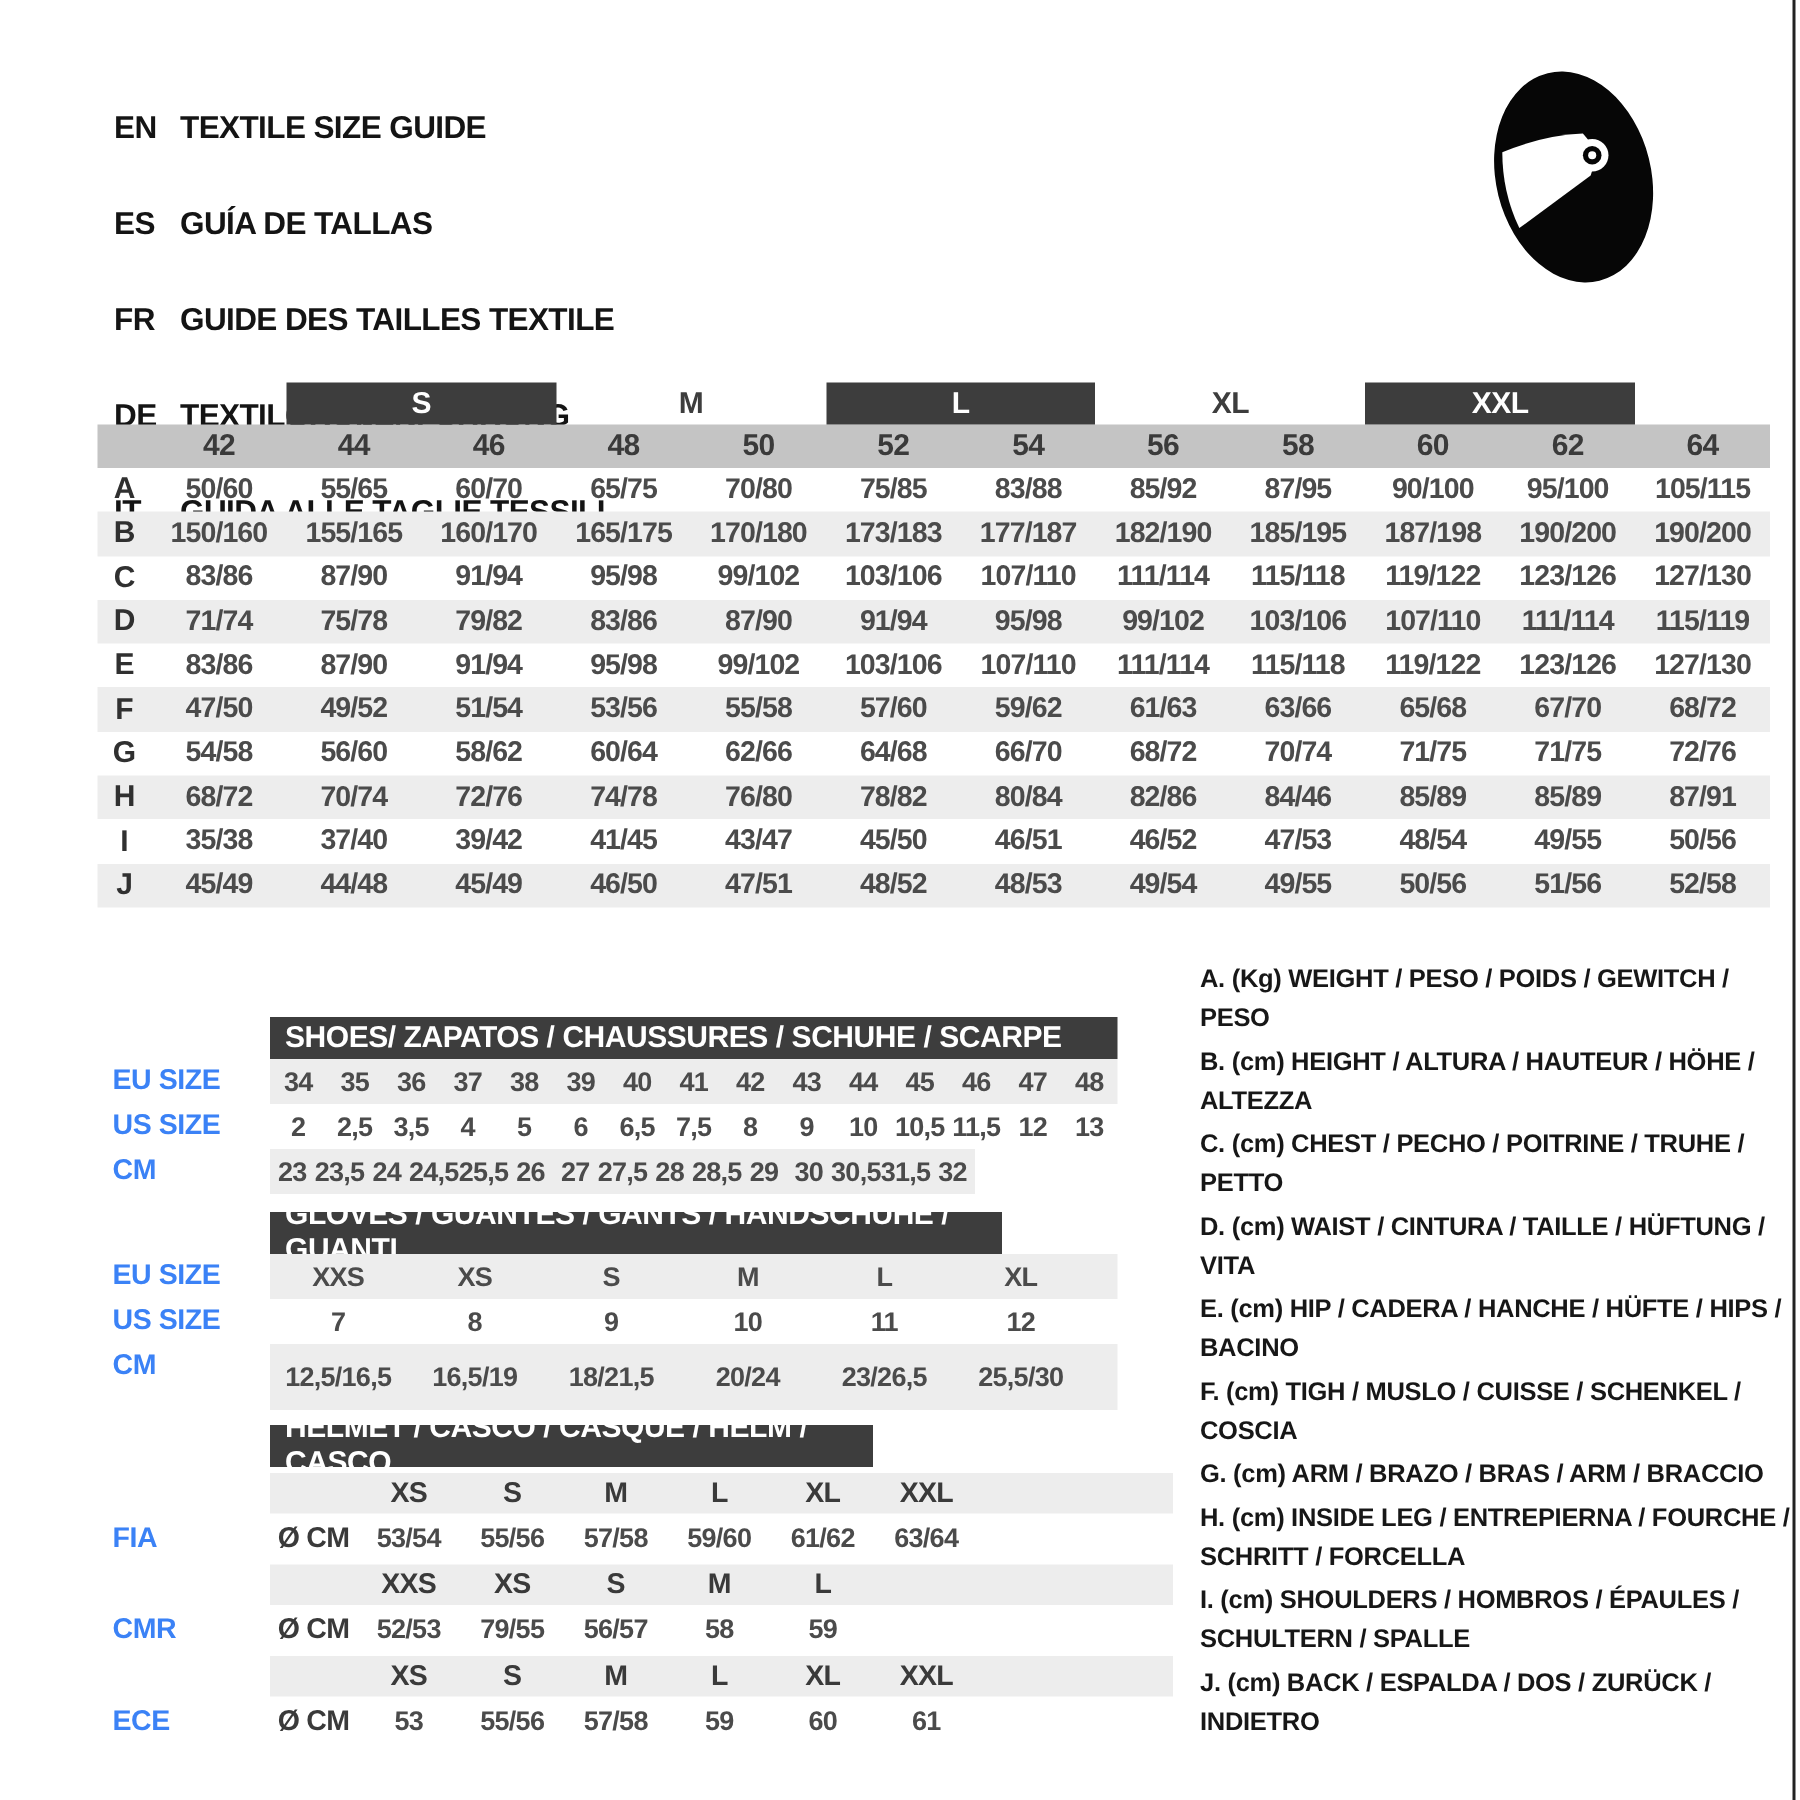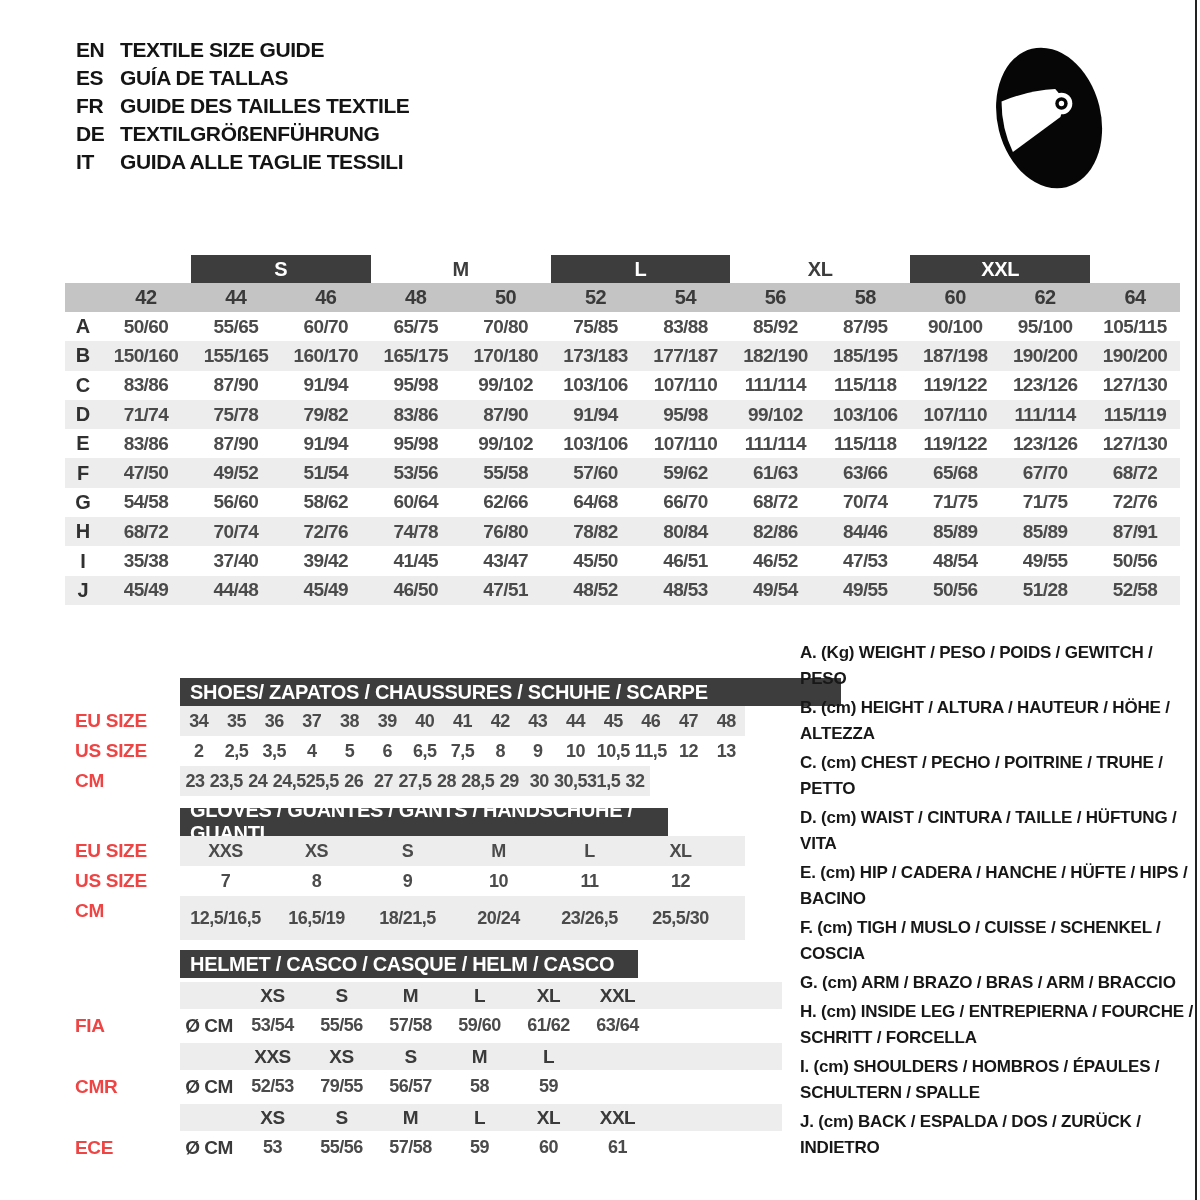--- a/index.html
+++ b/index.html
@@ -13,7 +13,7 @@
   }
   
   #language-list{position:absolute;left:76px;top:36px;}
-  .lang-row{display:flex;height:28px;align-items:center;font-size:21px;letter-spacing:-0.4px;color:#141414;}
+  .lang-row{display:flex;height:28px;align-items:center;font-size:21px;letter-spacing:-0.4px;color:#141414;margin-top:36px;}
   .lang-code{width:44px;}
   
   #helmet-icon{position:absolute;left:985px;top:40px;}

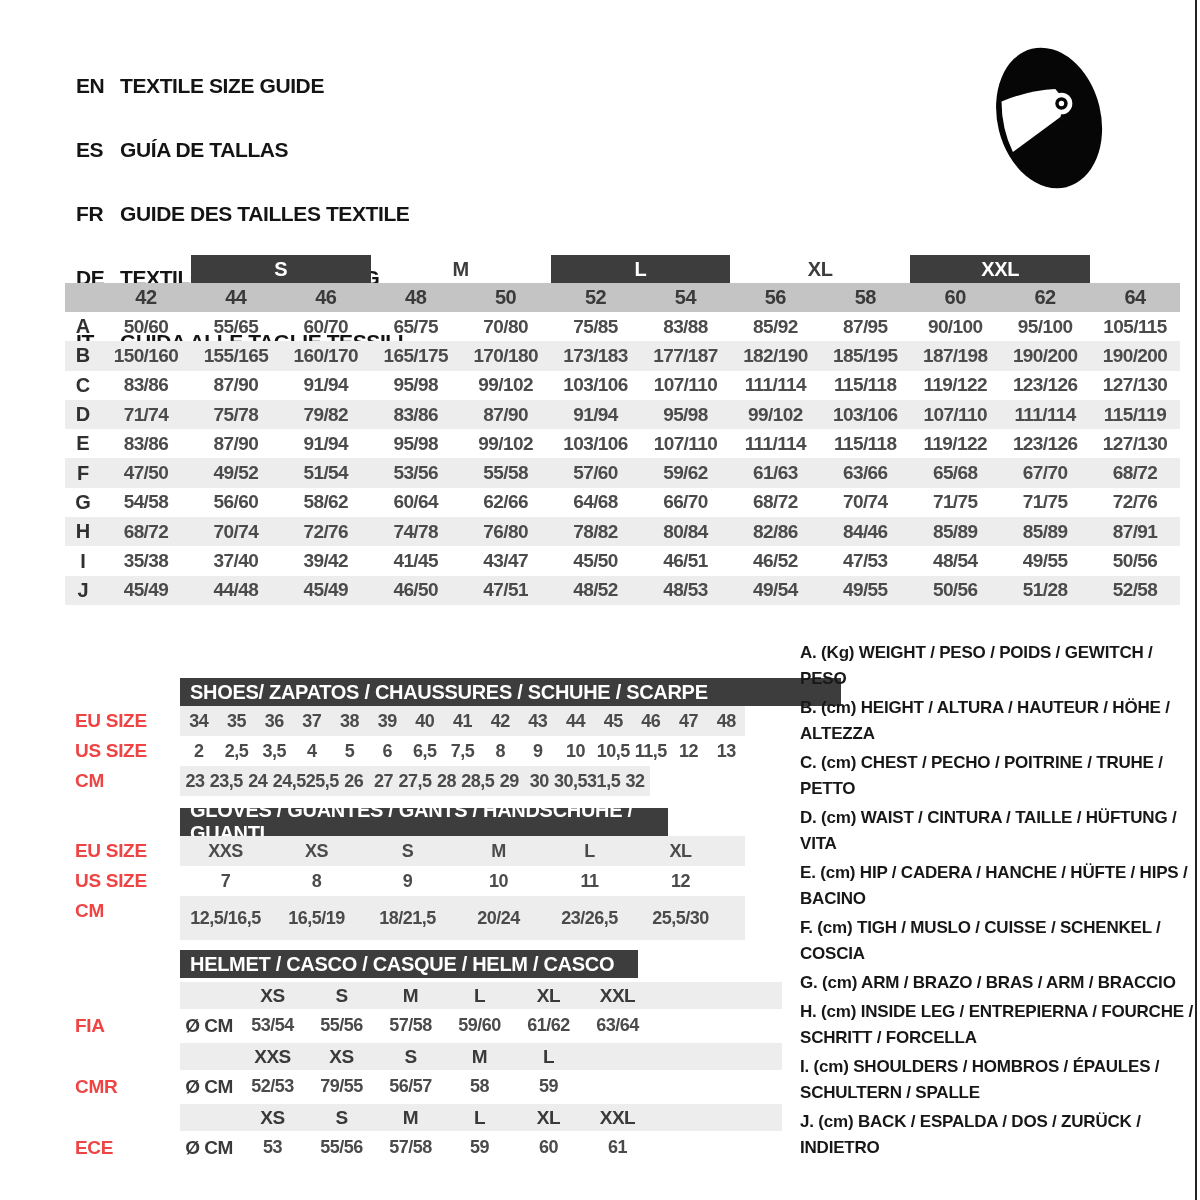--- a/index.html
+++ b/index.html
@@ -255,7 +255,7 @@
           <div class="val-cell">49/54</div>
           <div class="val-cell">49/55</div>
           <div class="val-cell">50/56</div>
-          <div class="val-cell">51/28</div>
+          <div class="val-cell">51/56</div>
           <div class="val-cell">52/58</div>
         </div>
       </div>

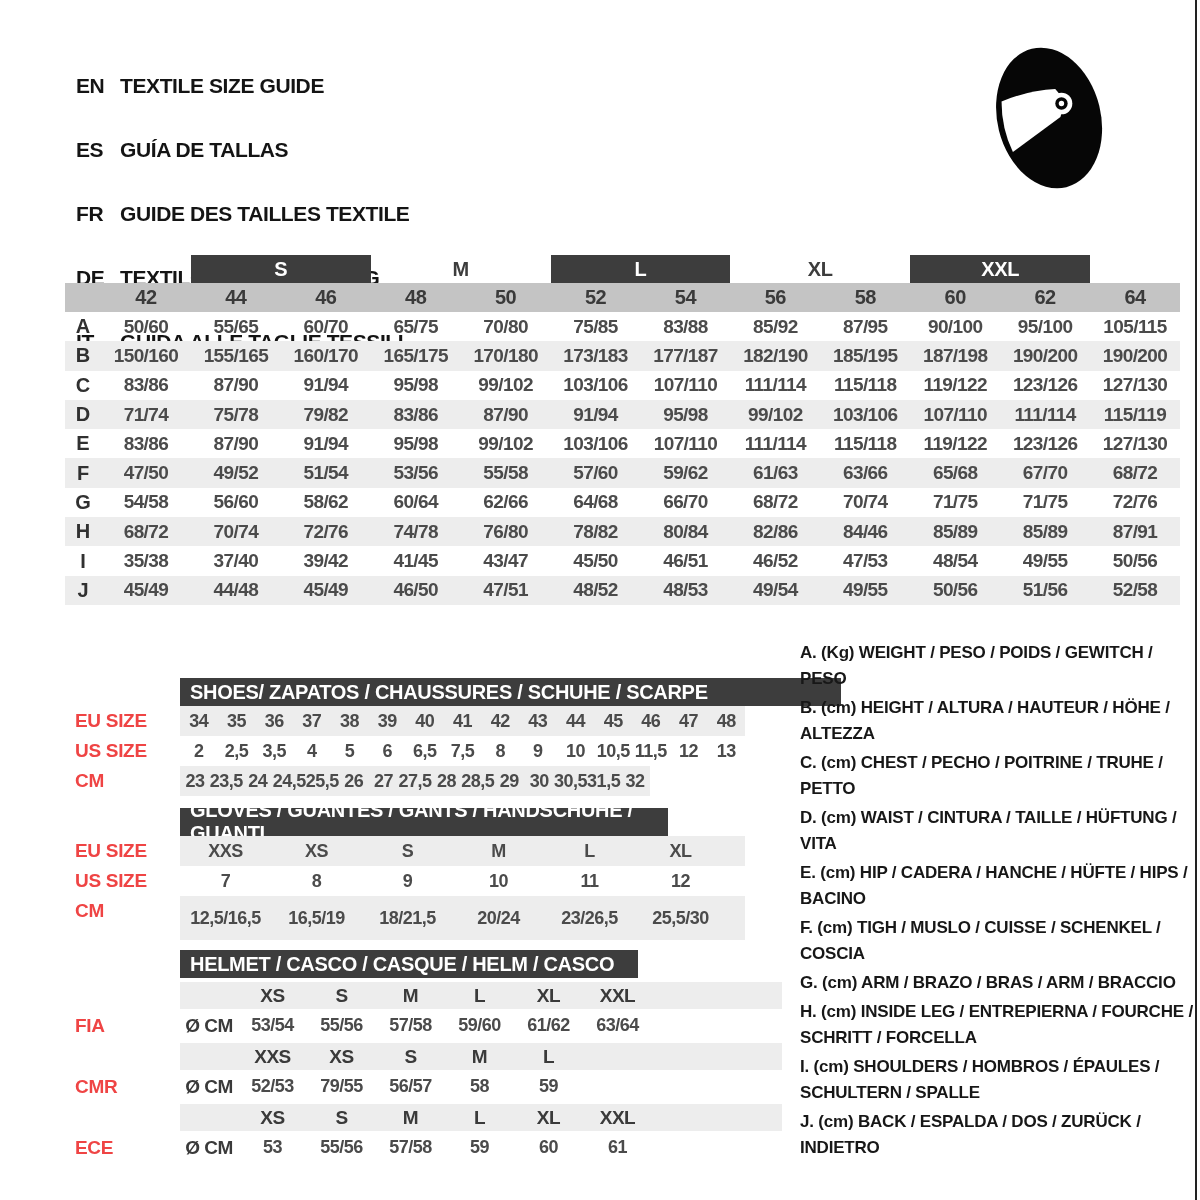--- a/index.html
+++ b/index.html
@@ -33,7 +33,7 @@
   
   .section-bar{position:absolute;background:var(--dark);color:#fff;font-size:20px;letter-spacing:-0.3px;
     display:flex;align-items:center;padding-left:10px;height:28px;box-sizing:border-box;}
-  #shoes-bar{left:180px;top:678px;width:661px;}
+  #shoes-bar{left:180px;top:678px;width:565px;}
   #gloves-bar{left:180px;top:808px;width:488px;}
   #helmet-bar{left:180px;top:950px;width:458px;}
   

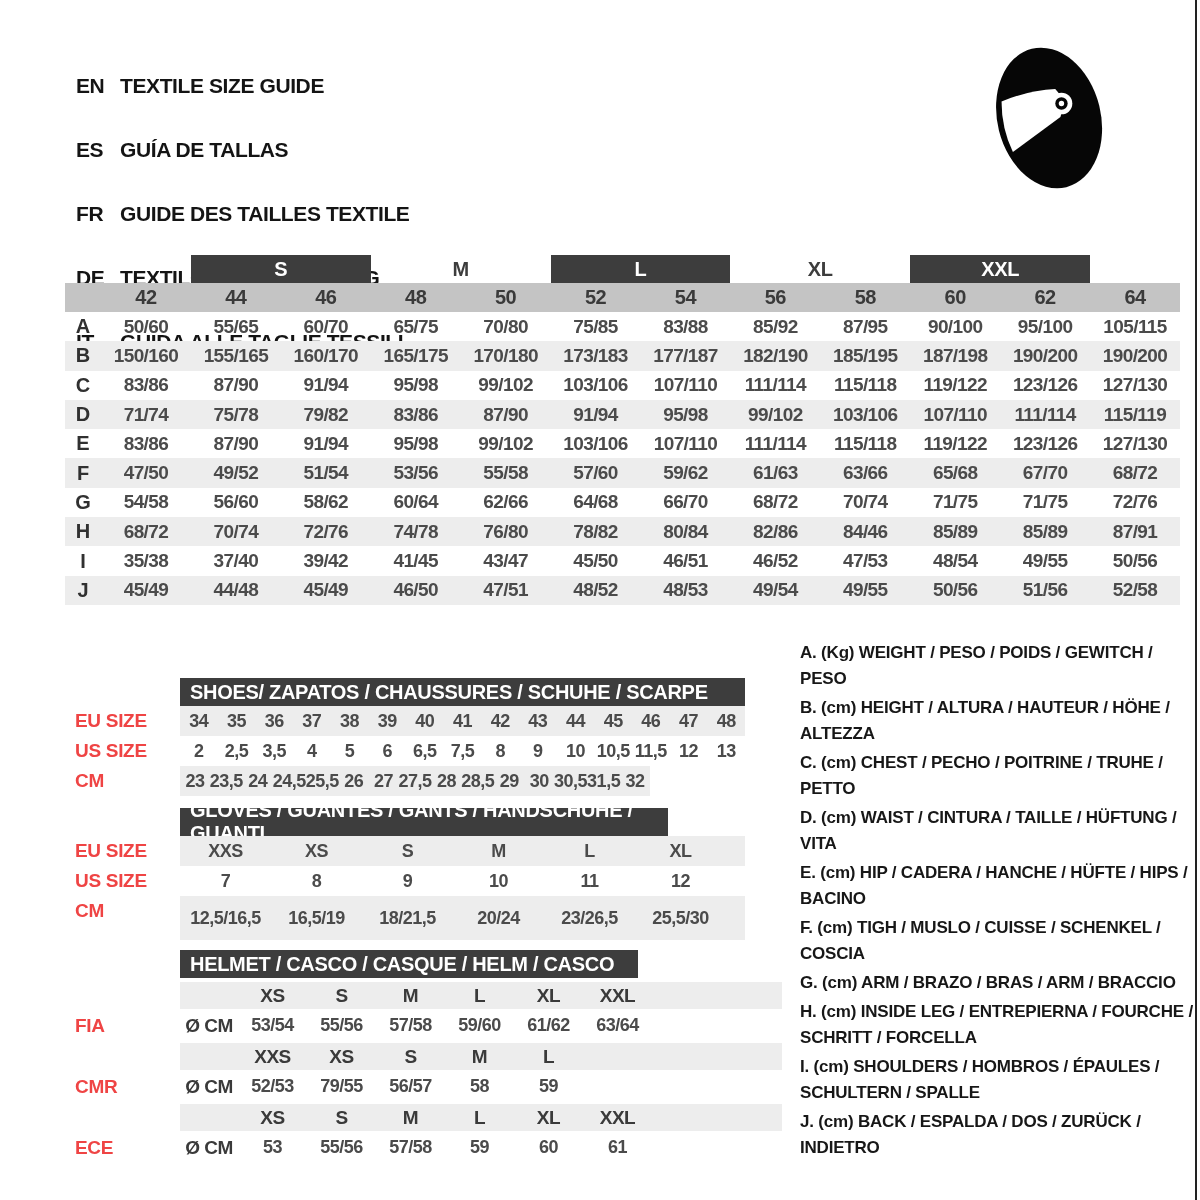--- a/index.html
+++ b/index.html
@@ -41,7 +41,7 @@
   .sheet-row.stripe{background:var(--stripe);}
   .cell{display:flex;align-items:center;justify-content:center;font-size:18px;color:var(--val);letter-spacing:-0.5px;}
   .cell.hsize{font-size:19px;color:#3a3a3a;}
-  .side-label{position:absolute;left:75px;display:flex;align-items:center;font-size:19px;color:#ef4444;letter-spacing:-0.3px;}
+  .side-label{position:absolute;left:75px;display:flex;align-items:center;font-size:19px;color:#3b82f6;letter-spacing:-0.3px;}
   
   #legend{position:absolute;left:800px;top:640px;width:400px;}
   .legend-item{font-size:17px;line-height:26px;margin-bottom:3px;color:#171717;letter-spacing:-0.2px;}

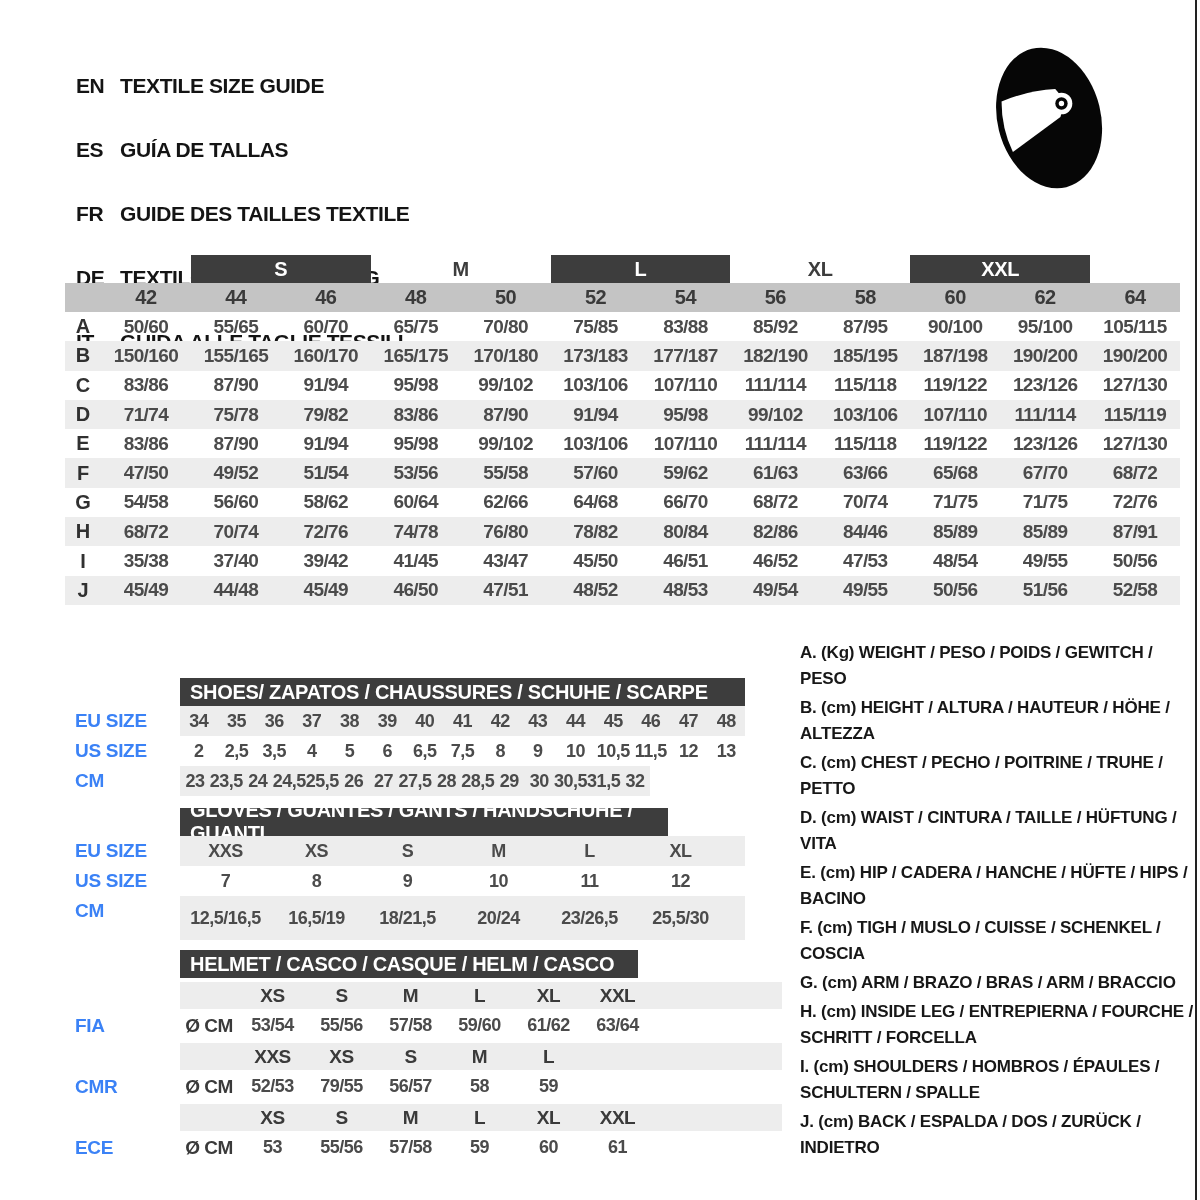--- a/index.html
+++ b/index.html
@@ -35,7 +35,7 @@
     display:flex;align-items:center;padding-left:10px;height:28px;box-sizing:border-box;}
   #shoes-bar{left:180px;top:678px;width:565px;}
   #gloves-bar{left:180px;top:808px;width:488px;}
-  #helmet-bar{left:180px;top:950px;width:458px;}
+  #helmet-bar{left:180px;top:950px;width:402px;}
   
   .sheet-row{position:absolute;display:grid;align-items:center;}
   .sheet-row.stripe{background:var(--stripe);}

